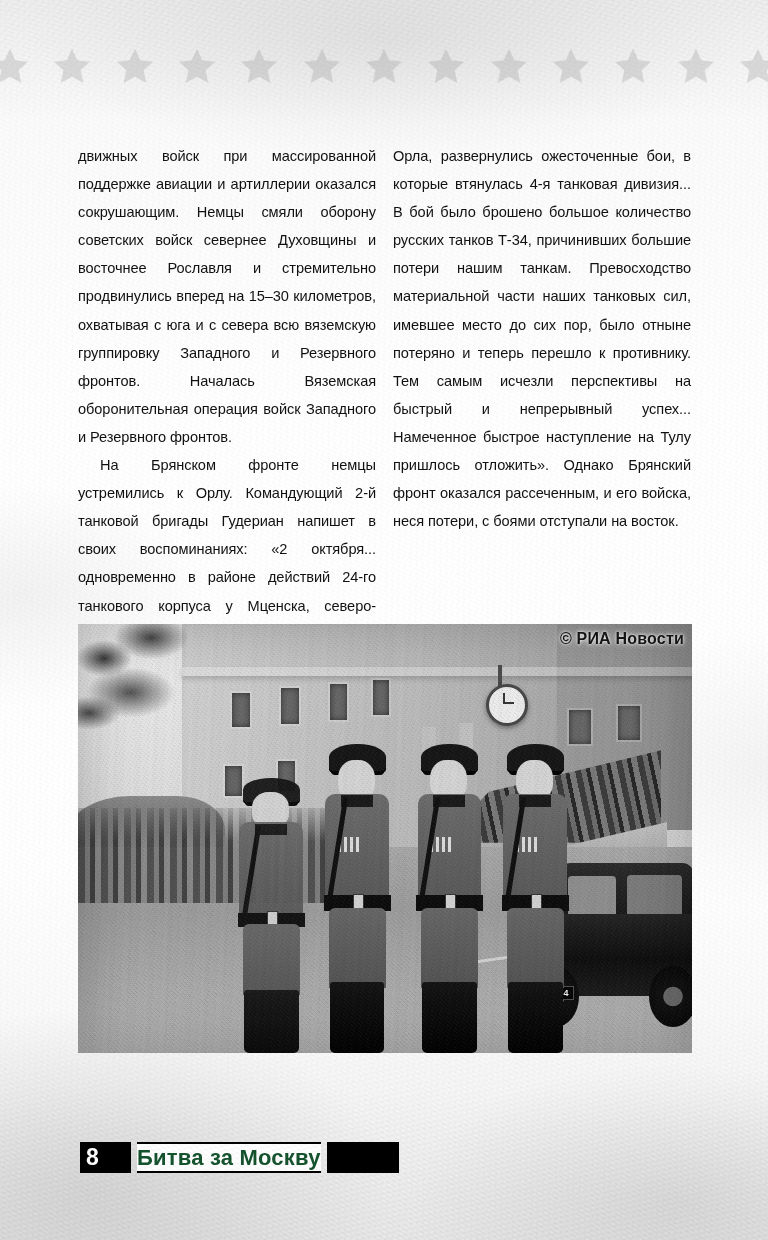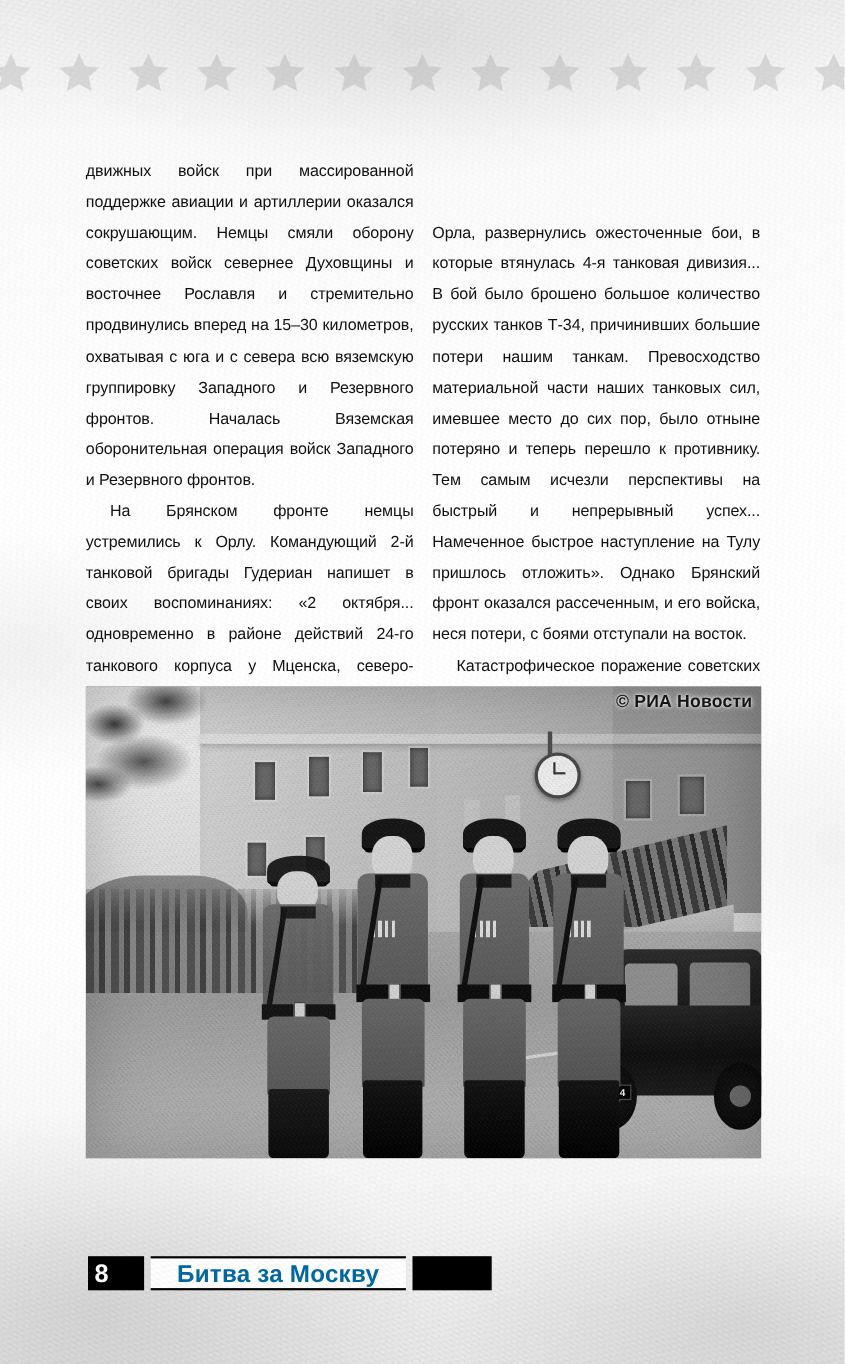--- a/index.html
+++ b/index.html
@@ -97,7 +97,6 @@
     width: 614px;
     display: flex;
     gap: 17px;
-    align-items: flex-end;
   }
   .col {
     width: 298px;

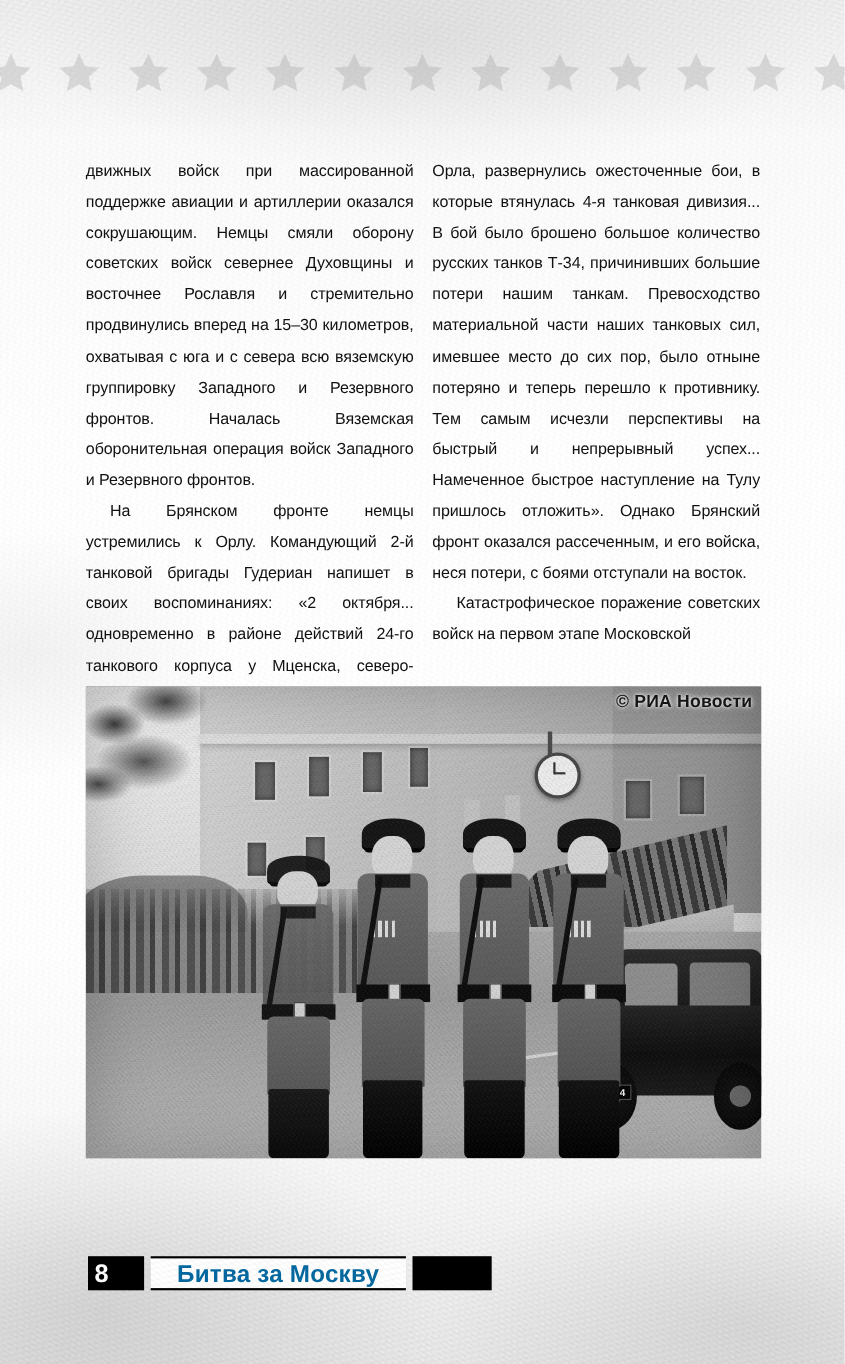--- a/index.html
+++ b/index.html
@@ -496,7 +496,6 @@
     </div>
     <div class="col">
       <p>Орла, развернулись ожесточенные бои, в которые втянулась 4-я танковая дивизия... В бой было брошено большое количество русских танков Т-34, причинивших большие потери нашим танкам. Превосходство материальной части наших танковых сил, имевшее место до сих пор, было отныне потеряно и теперь перешло к противнику. Тем самым исчезли перспективы на быстрый и непрерывный успех... Намеченное быстрое наступление на Тулу пришлось отложить». Однако Брянский фронт оказался рассеченным, и его войска, неся потери, с боями отступали на восток.</p>
-      <p class="indent">Катастрофическое поражение советских войск на первом этапе Московской</p>
     </div>
   </div>
 

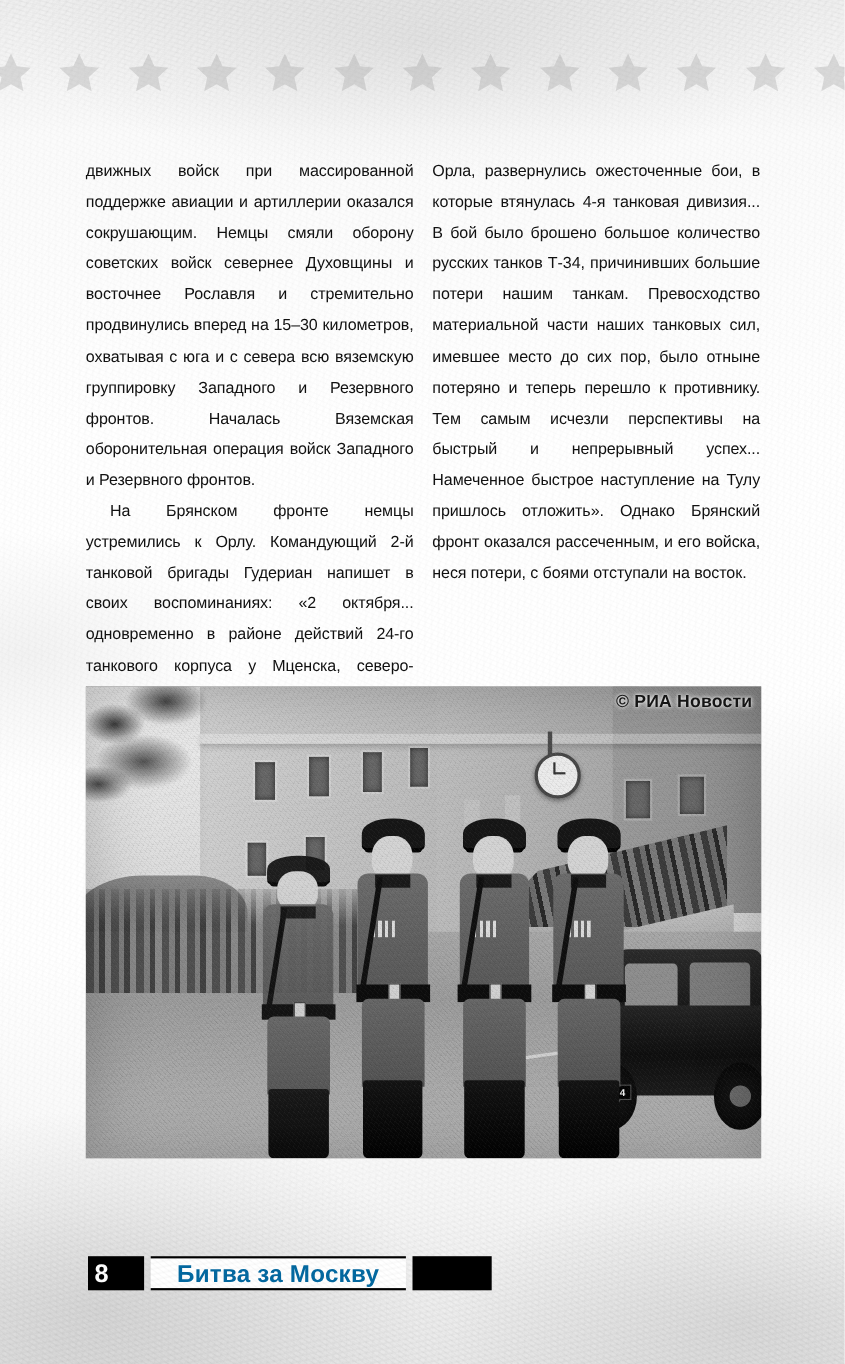--- a/index.html
+++ b/index.html
@@ -395,10 +395,10 @@
   .title-box {
     margin-left: 6px;
     background: #ffffff;
-    color: #0369a1;
+    color: #14532d;
     display: flex;
     align-items: center;
-    padding: 0 24px;
+    padding: 0 0;
     box-sizing: border-box;
     font-size: 22px;
     font-weight: bold;

